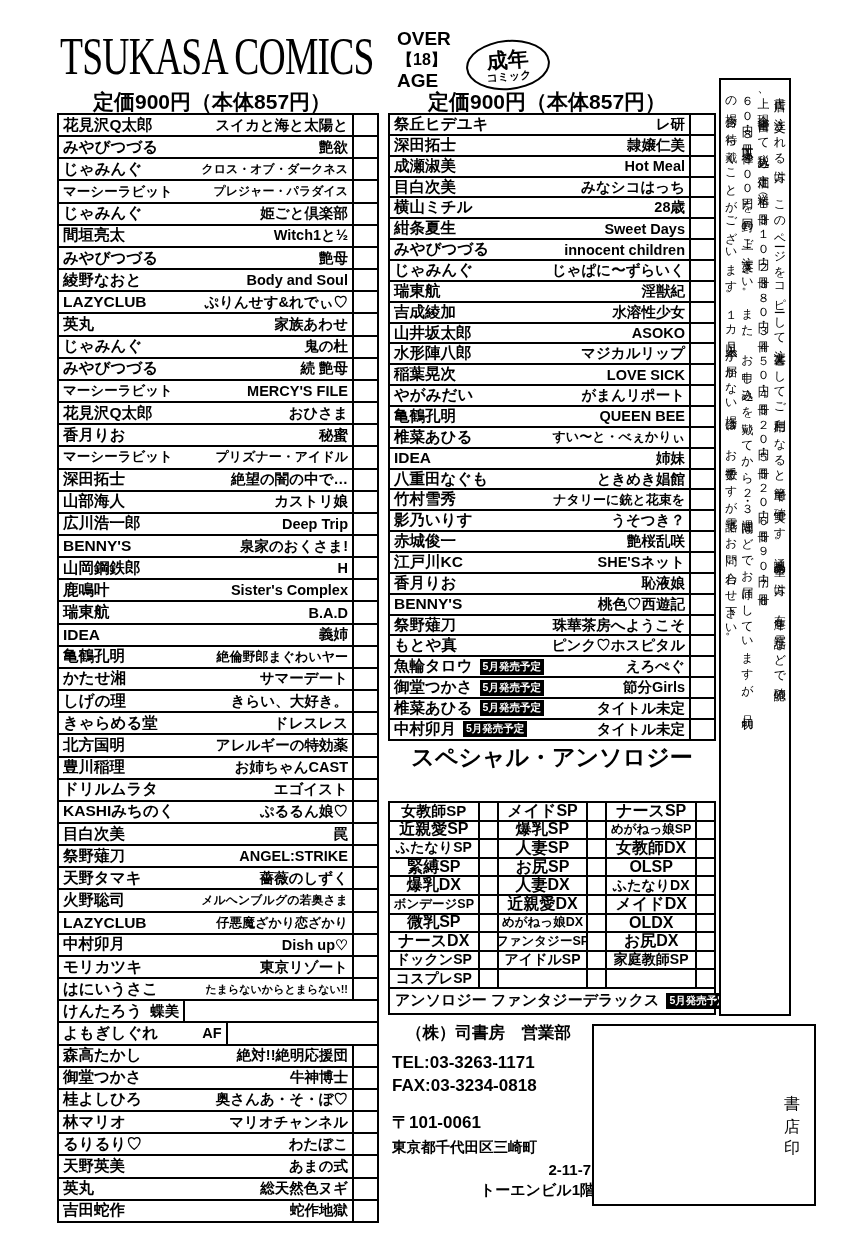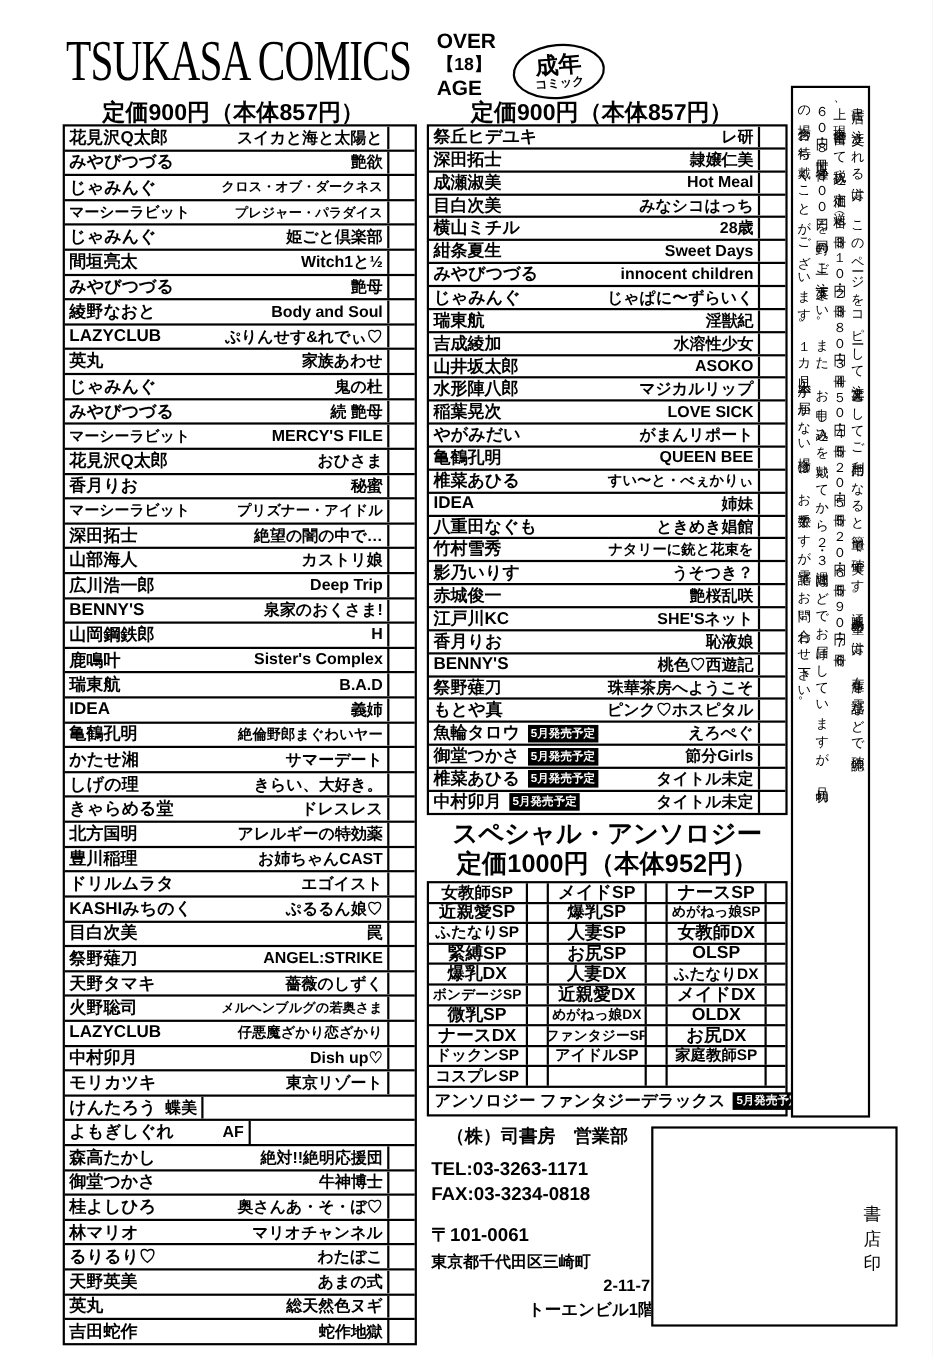--- a/index.html
+++ b/index.html
@@ -545,7 +545,6 @@
 
   <div class="anth-header">
     <div>スペシャル・アンソロジー</div>
-    <div>定価1000円（本体952円）</div>
   </div>
   <div id="anth-grid">
       <div class="agrid-row">

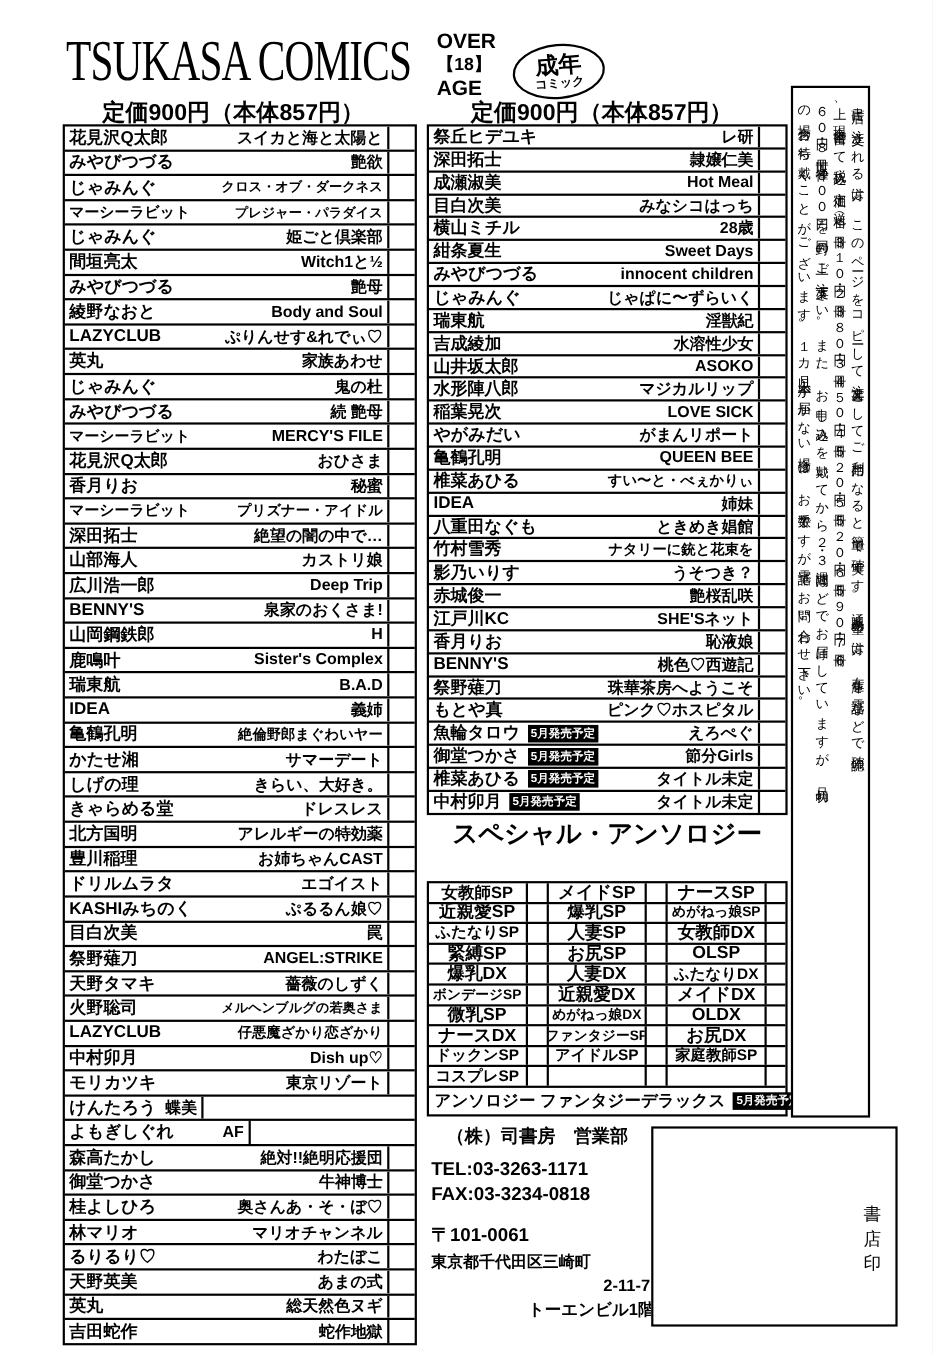--- a/index.html
+++ b/index.html
@@ -336,6 +336,11 @@
         <span class="check"></span>
       </div>
       <div class="row">
+        <span class="author" style="font-size: 15.5px;">はにいうさこ</span>
+        <span class="title" style="font-size: 11px;">たまらないからとまらない!!</span>
+        <span class="check"></span>
+      </div>
+      <div class="row">
         <span class="author" style="font-size: 15.5px;">けんたろう</span>
         <span class="title" style="font-size: 14.5px; margin-left: 8px;">蝶美</span>
         <span class="check"></span>

